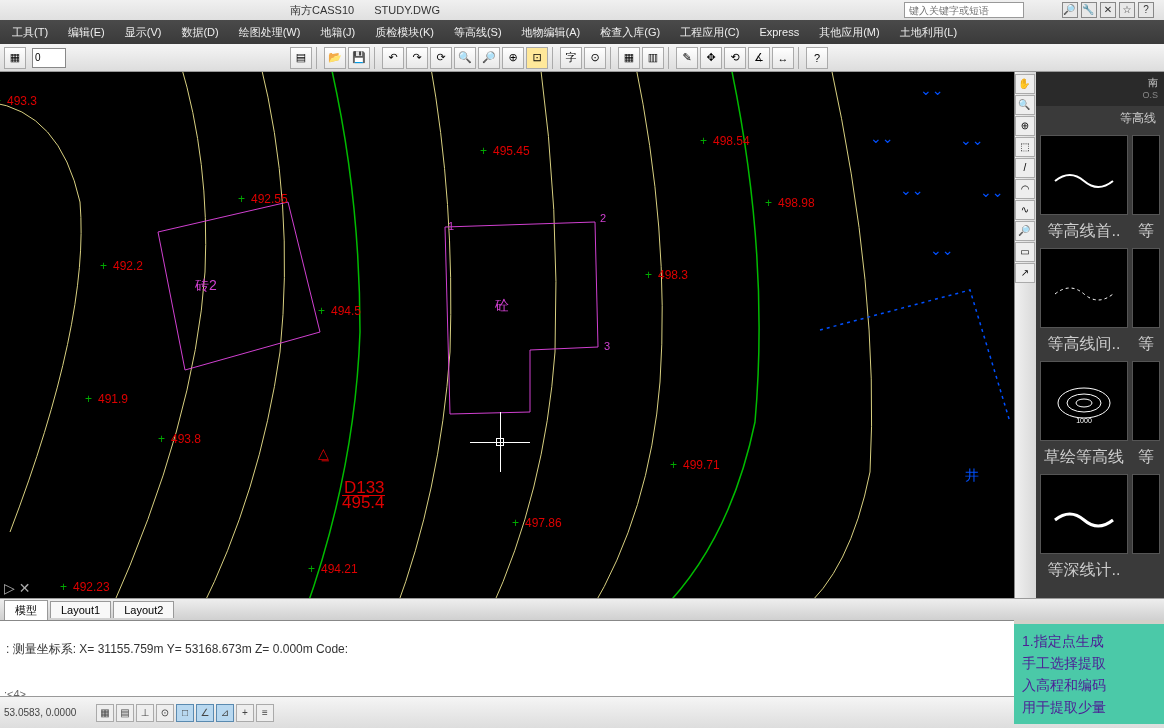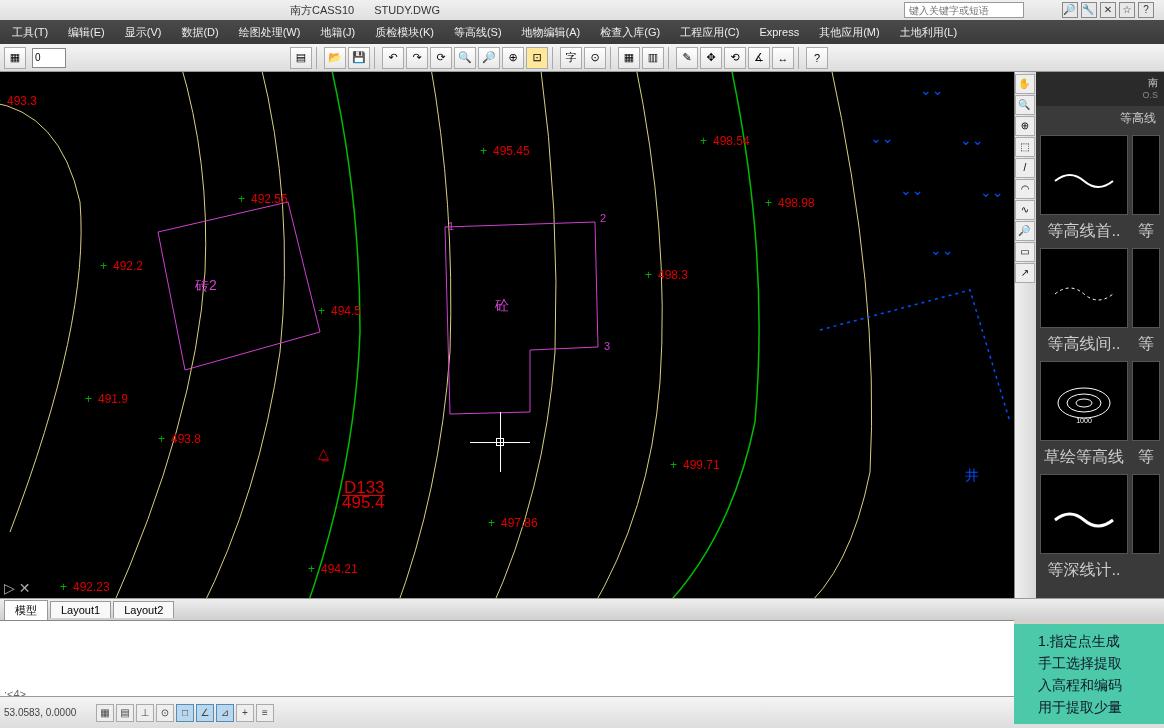--- a/index.html
+++ b/index.html
@@ -167,7 +167,7 @@
     <div class="pt" style="left:480px;top:72px">
         <span>495.45</span>
       </div>
-    <div class="pt" style="left:488px;top:444px">
+    <div class="pt" style="left:512px;top:444px">
         <span>497.86</span>
       </div>
     <div class="pt" style="left:645px;top:196px">

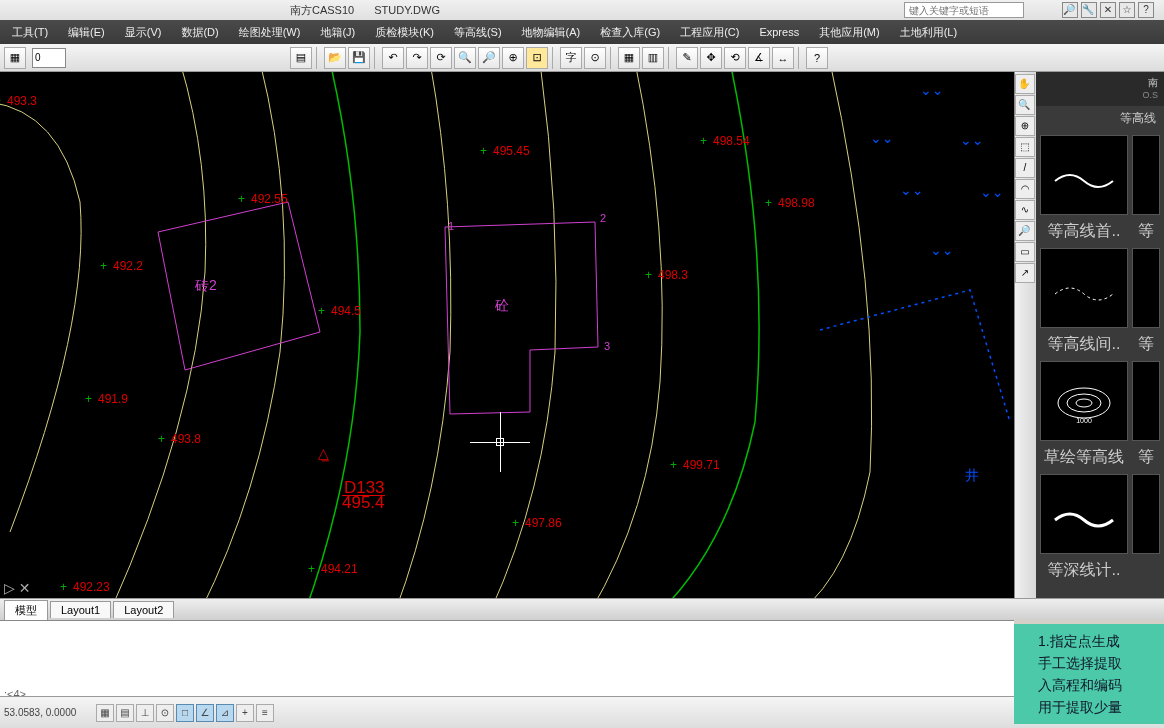--- a/index.html
+++ b/index.html
@@ -275,6 +275,7 @@
 </div>
 
 <div class="cmdarea">
+  <div style="color:#333">: <span>测量坐标系: X= 31155.759m  Y= 53168.673m  Z= 0.000m  Code:</span></div>
   <div class="cmdprompt">:&lt;4&gt;</div>
 </div>
 

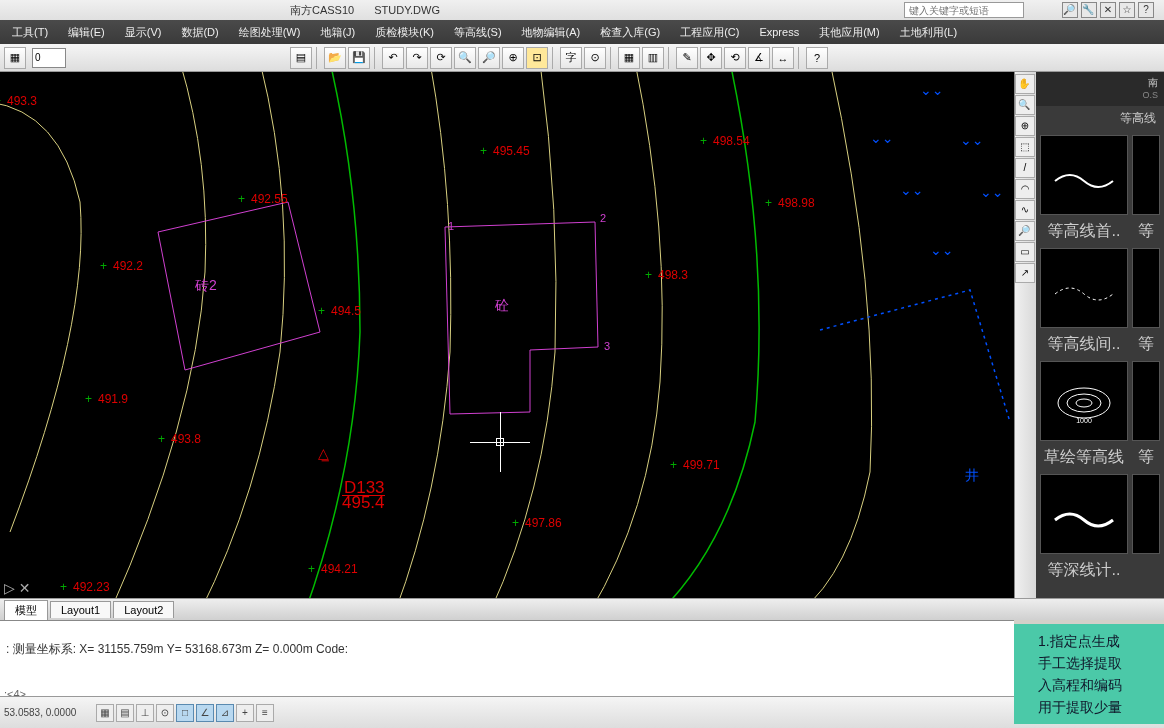--- a/index.html
+++ b/index.html
@@ -56,7 +56,7 @@
 .tick { position: absolute; color: #0050ff; font-size: 14px; }
 .jnum { position: absolute; color: #0050ff; font-size: 14px; }
 
-.tooltip { position: absolute; right: 0; bottom: 4px; width: 150px; background: #4bc9a8; color: #0f172a; font-size: 14px; padding: 6px 24px; line-height: 22px; }
+.tooltip { position: absolute; right: 0; bottom: 4px; width: 150px; background: #4bc9a8; color: #4c1d95; font-size: 14px; padding: 6px 8px; line-height: 22px; }
 </style>
 </head>
 <body>

